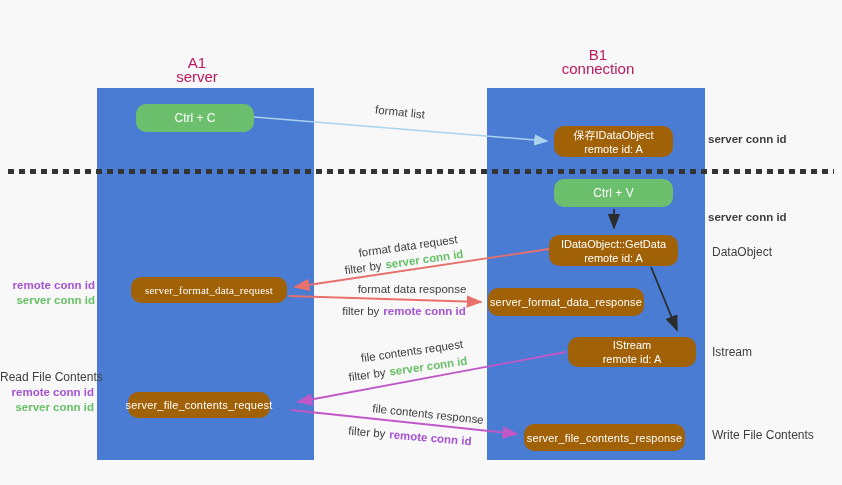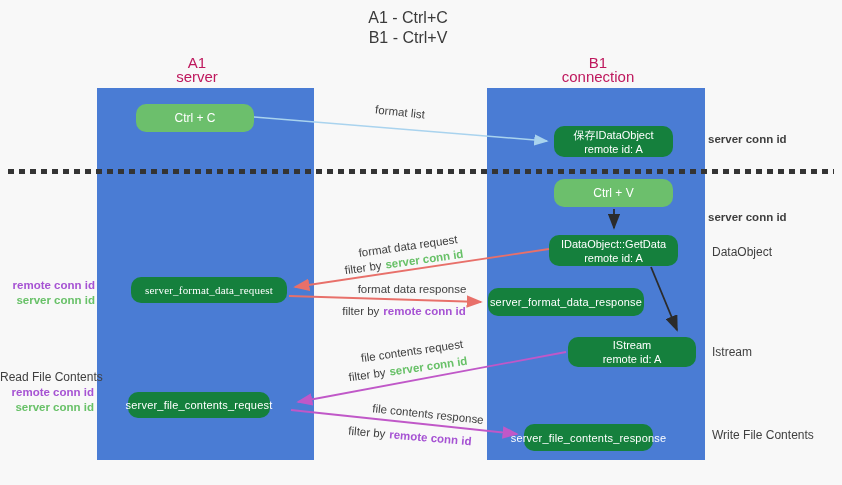--- a/index.html
+++ b/index.html
@@ -45,10 +45,6 @@
 
 <div class="canvas">
 
-  <div class="abs title">
-    <div>A1 - Ctrl+C</div>
-    <div>B1 - Ctrl+V</div>
-  </div>
 
   <div class="abs col-header" style="left:127px;top:56px;">
     <div>A1</div>

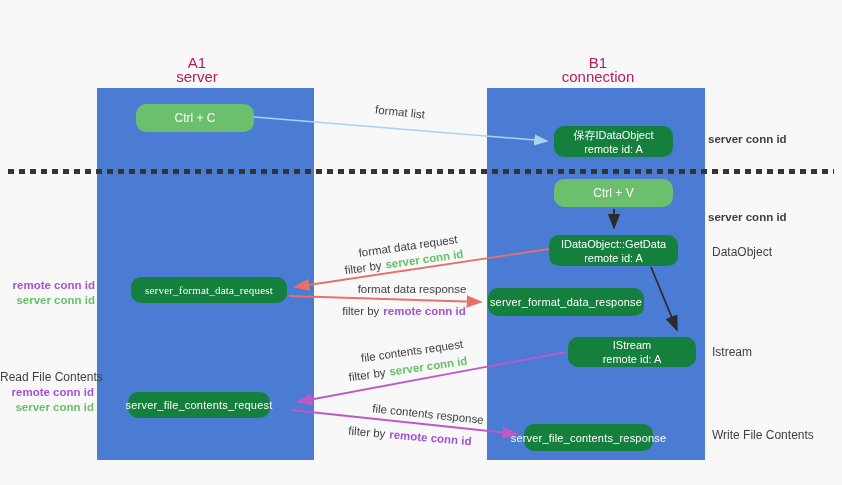--- a/index.html
+++ b/index.html
@@ -50,7 +50,7 @@
     <div>A1</div>
     <div>server</div>
   </div>
-  <div class="abs col-header" style="left:528px;top:56px;">
+  <div class="abs col-header" style="left:528px;top:48px;">
     <div>B1</div>
     <div>connection</div>
   </div>

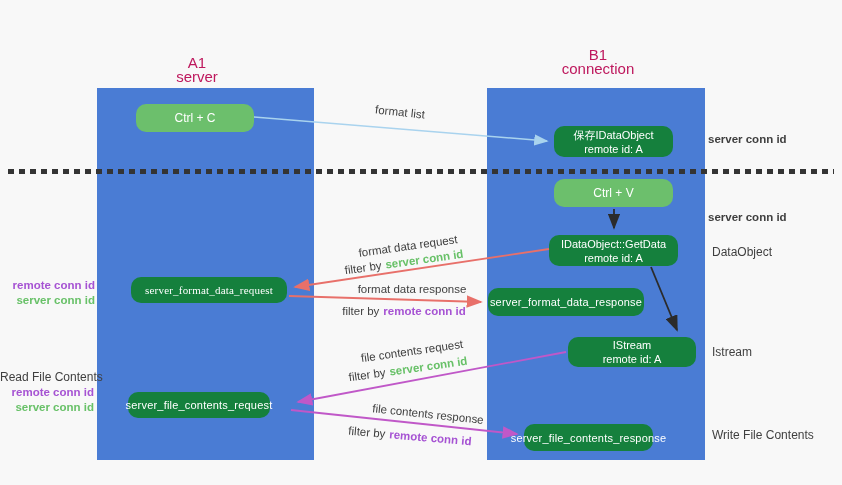--- a/index.html
+++ b/index.html
@@ -27,7 +27,7 @@
   }
   .node .l1,.node .l2{line-height:14px;}
   .green-node{background:#6cbf6c;font-size:12px;}
-  .orange-node{background:#15803d;font-size:11px;}
+  .orange-node{background:#a16207;font-size:11px;}
   .orange-node.one{font-size:11px;letter-spacing:0.2px;}
   .arrow-layer{left:0;top:0;z-index:5;pointer-events:none;}
   .lbl{font-size:11.5px;color:#3f3f3f;white-space:nowrap;z-index:6;text-align:center;}

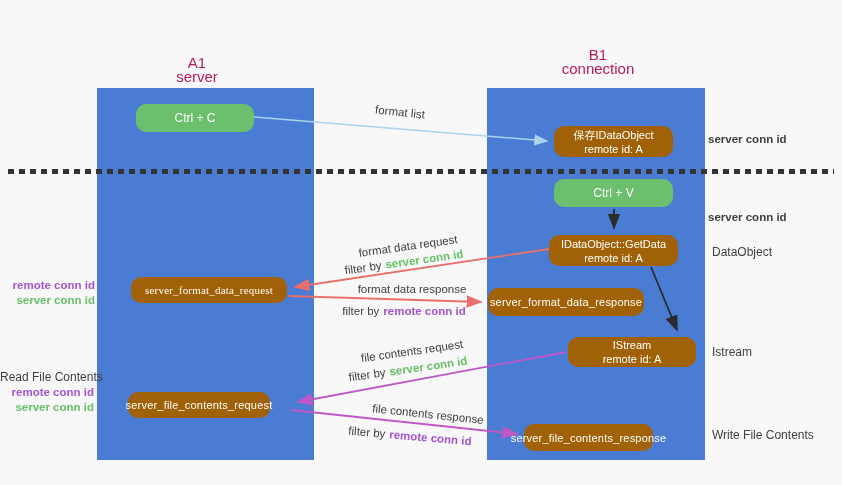--- a/index.html
+++ b/index.html
@@ -95,7 +95,7 @@
     <div>server_file_contents_request</div>
   </div>
 
-  <div class="abs node orange-node one" style="left:524px;top:424px;width:129px;height:27px;">
+  <div class="abs node orange-node one" style="left:524px;top:424px;width:161px;height:27px;">
     <div>server_file_contents_response</div>
   </div>
 

